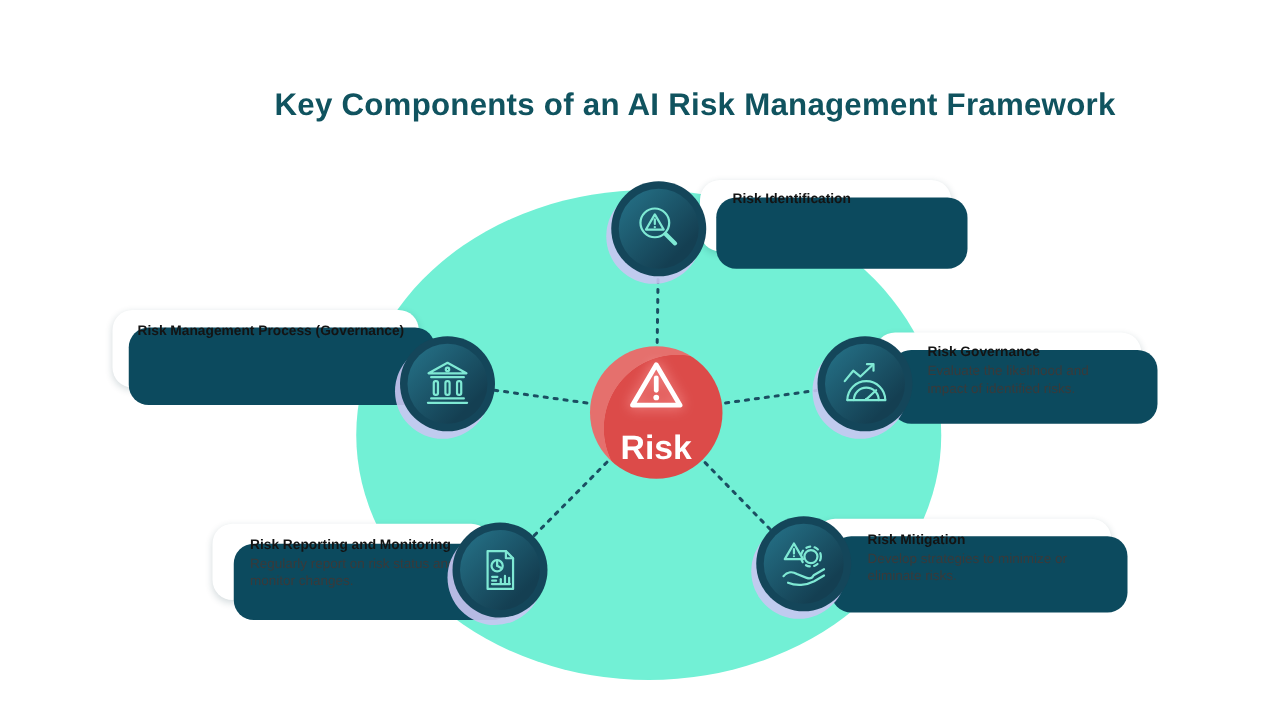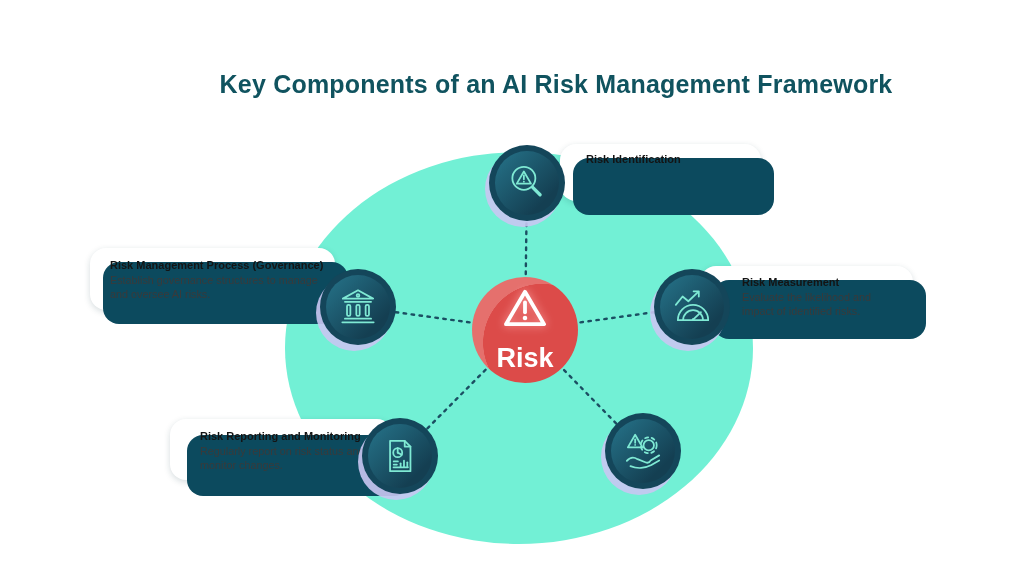--- a/index.html
+++ b/index.html
@@ -144,7 +144,6 @@
 
   <div class="card card-governance">
     <div class="card-title">Risk Management Process (Governance)</div>
-    <div class="card-desc">Establish governance structures to manage and oversee AI risks.</div>
   </div>
   <div class="node-circle circ-governance">
     <svg class="icon" width="46" height="46" viewBox="0 0 44 44">

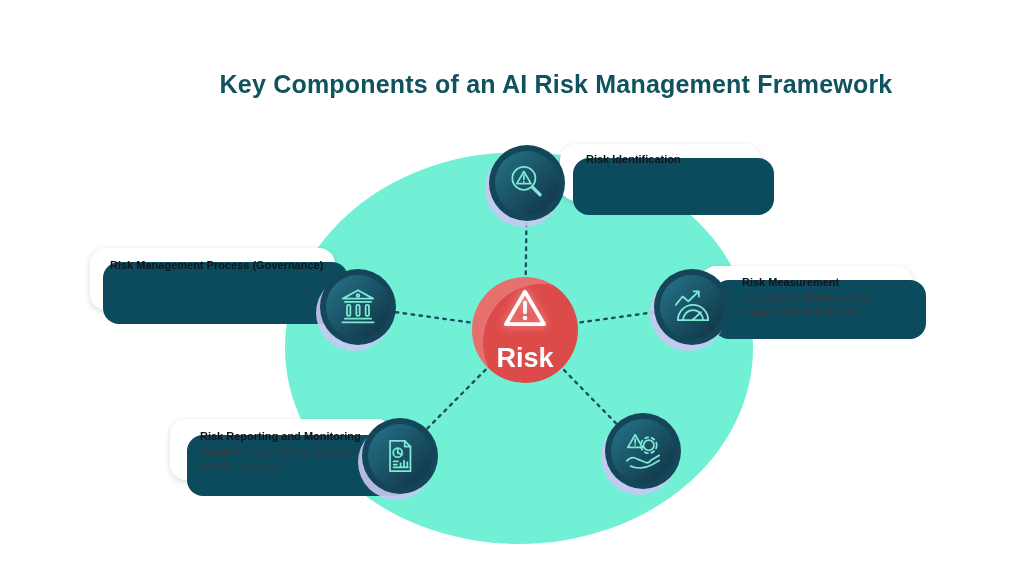--- a/index.html
+++ b/index.html
@@ -95,7 +95,7 @@
   </div>
 
   <div class="card card-measurement">
-    <div class="card-title">Risk Measurement</div>
+    <div class="card-title">Risk Governance</div>
     <div class="card-desc">Evaluate the likelihood and impact of identified risks.</div>
   </div>
   <div class="node-circle circ-measurement">

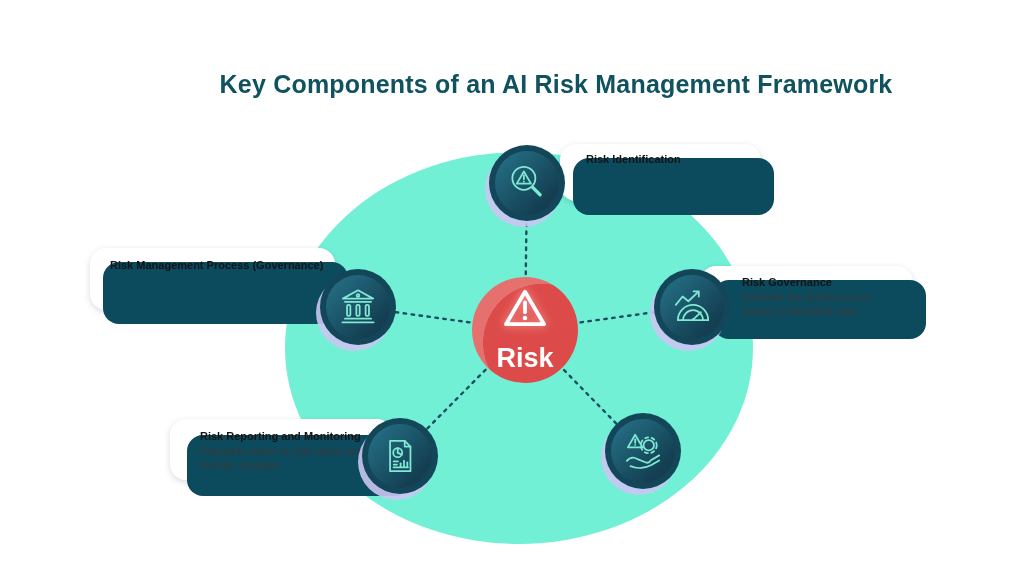--- a/index.html
+++ b/index.html
@@ -110,6 +110,10 @@
     </svg>
   </div>
 
+  <div class="card card-mitigation">
+    <div class="card-title">Risk Mitigation</div>
+    <div class="card-desc">Develop strategies to minimize or eliminate risks.</div>
+  </div>
   <div class="node-circle circ-mitigation">
     <svg class="icon" width="46" height="46" viewBox="0 0 44 44">
       <path d="M14.5 6.5 L21.5 18.5 H7.5 Z"></path>

